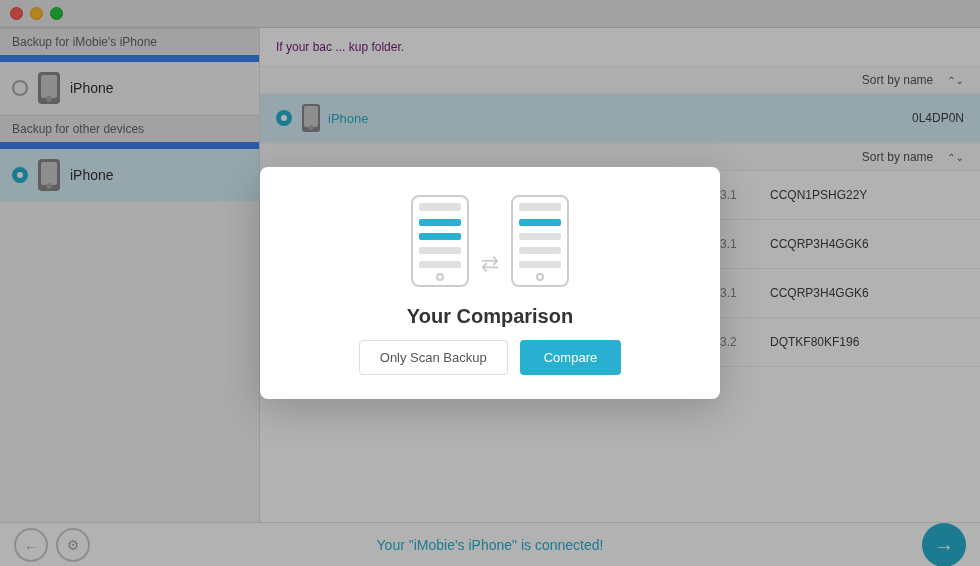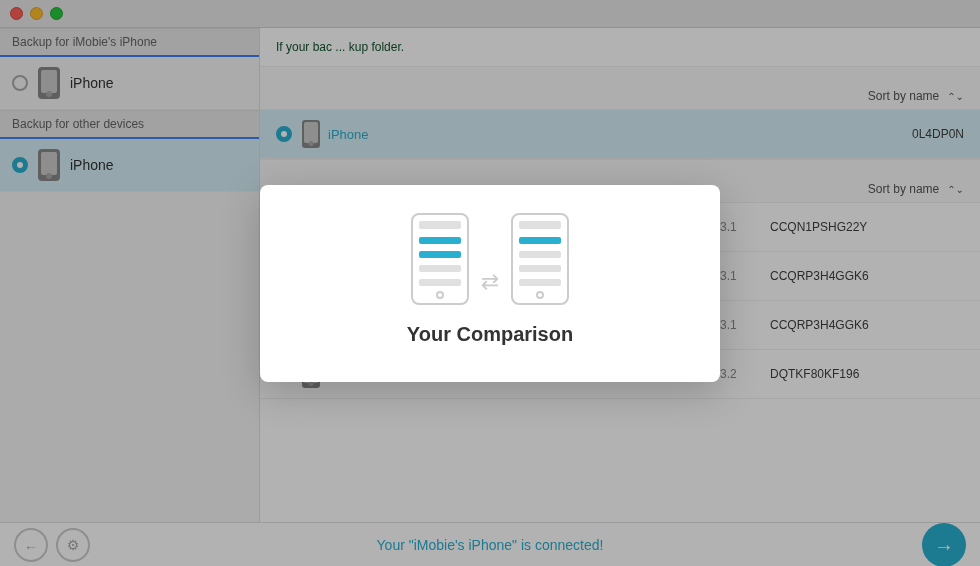--- a/index.html
+++ b/index.html
@@ -51,7 +51,7 @@
       font-size: 12px;
       color: #666;
       border-top: 1px solid #ddd;
-      border-bottom: 2px solid #3b82f6;
+      border-bottom: 7px solid #3b82f6;
     }
     .sidebar-item {
       display: flex;

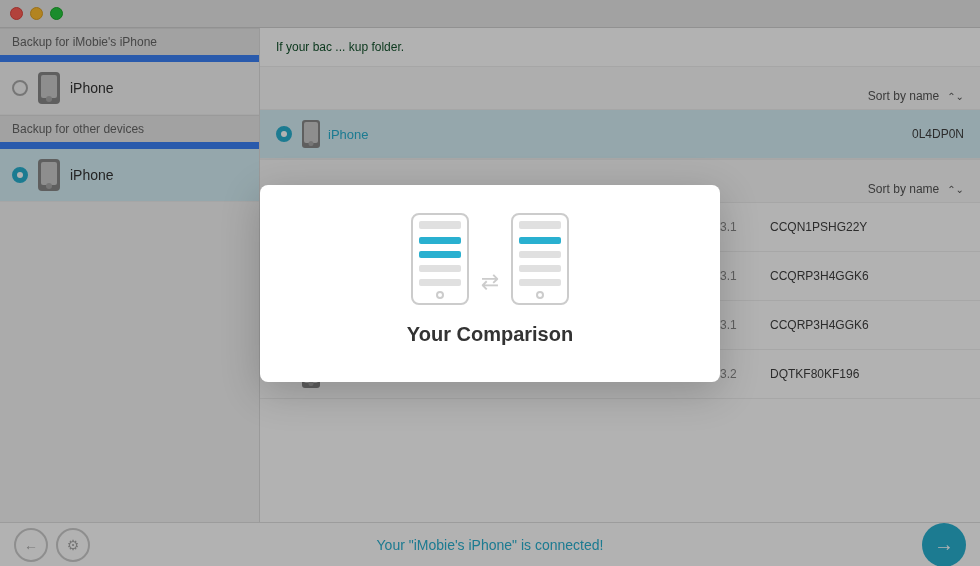--- a/index.html
+++ b/index.html
@@ -118,7 +118,7 @@
     .top-info-bar {
       padding: 12px 16px;
       font-size: 12px;
-      color: #14532d;
+      color: #701a75;
       background: white;
     }
     .list-header {

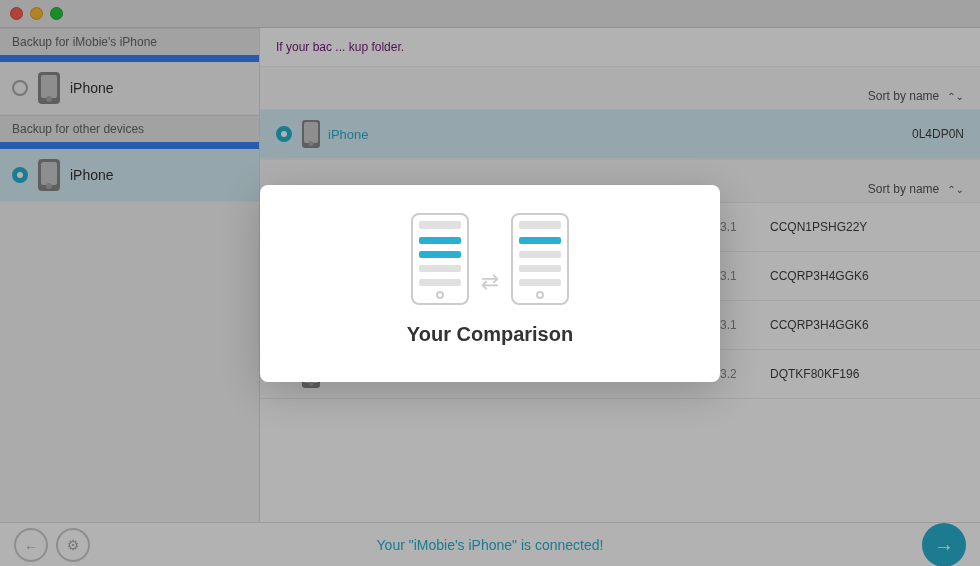--- a/index.html
+++ b/index.html
@@ -133,11 +133,10 @@
       justify-content: flex-end;
     }
     .sort-btn {
-      display: flex; align-items: center; gap: 8px;
+      display: flex; align-items: center; gap: 14px;
       cursor: pointer;
       color: #555;
       font-size: 12px;
-      margin-top: 16px;
     }
     .list-row {
       display: flex;

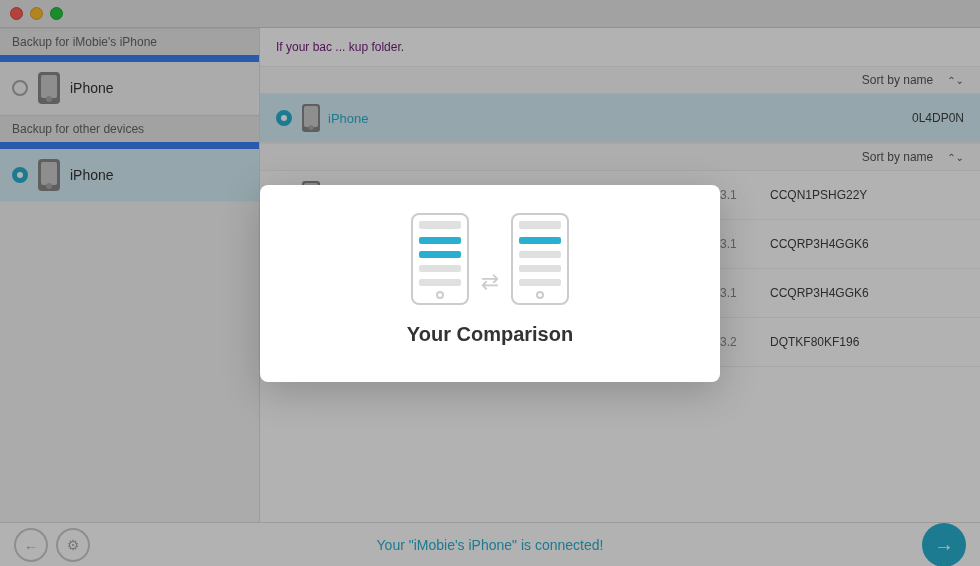--- a/index.html
+++ b/index.html
@@ -456,6 +456,10 @@
 
     <div class="modal-title">Your Comparison</div>
 
+    <div class="modal-buttons">
+      <button class="btn-secondary">Only Scan Backup</button>
+      <button class="btn-primary">Compare</button>
+    </div>
   </div>
 </div>
 

